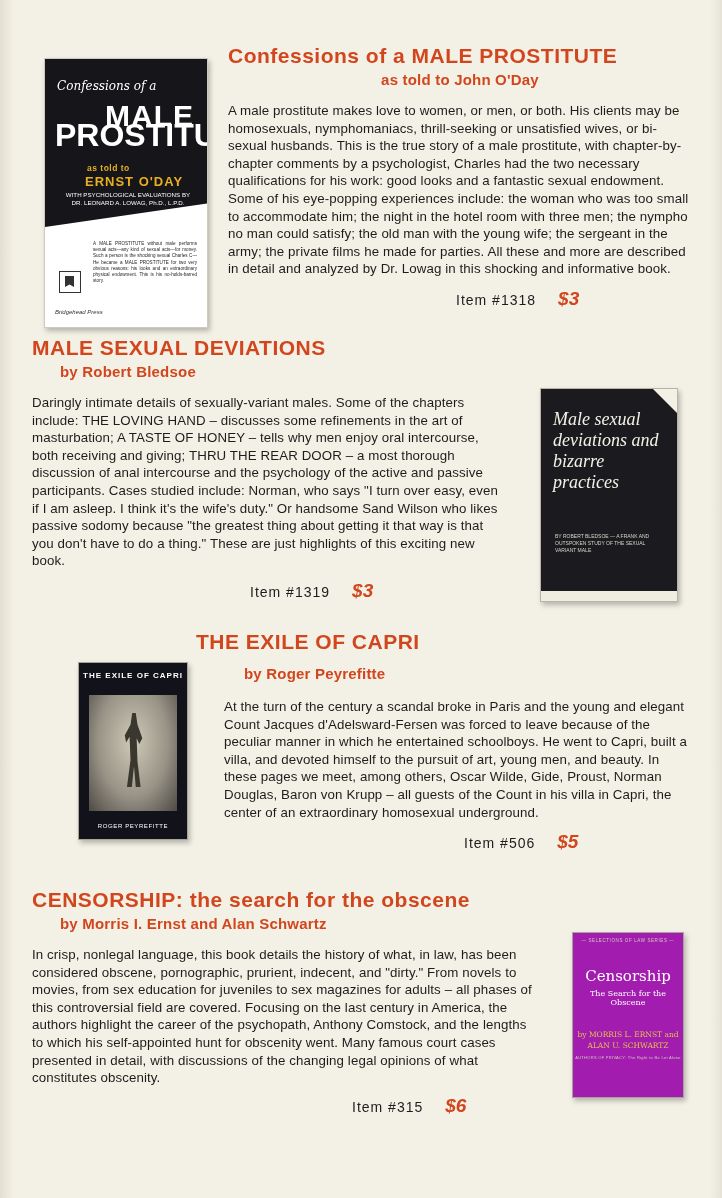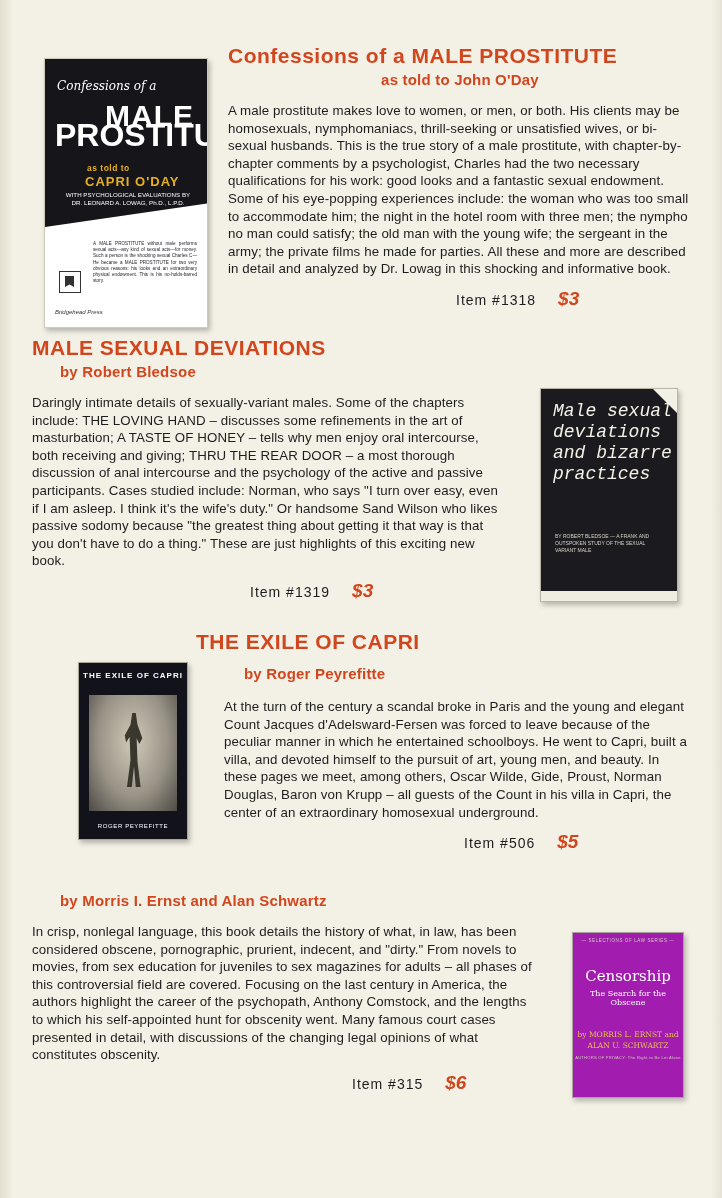--- a/index.html
+++ b/index.html
@@ -234,7 +234,7 @@
     <div class="c1-male">MALE</div>
     <div class="c1-pros">PROSTITUTE</div>
     <div class="c1-told">as told to</div>
-    <div class="c1-oday">CAPRI O'DAY</div>
+    <div class="c1-oday">ERNST O'DAY</div>
     <div class="c1-sub">WITH PSYCHOLOGICAL EVALUATIONS BY DR. LEONARD A. LOWAG, Ph.D., L.P.D.</div>
     <div class="c1-blurb">A MALE PROSTITUTE without male performs sexual acts—any kind of sexual acts—for money. Such a person is the shocking sexual Charles C— He became a MALE PROSTITUTE for two very obvious reasons: his looks and an extraordinary physical endowment. This is his no-holds-barred story.</div>
     <div class="c1-logo"></div>

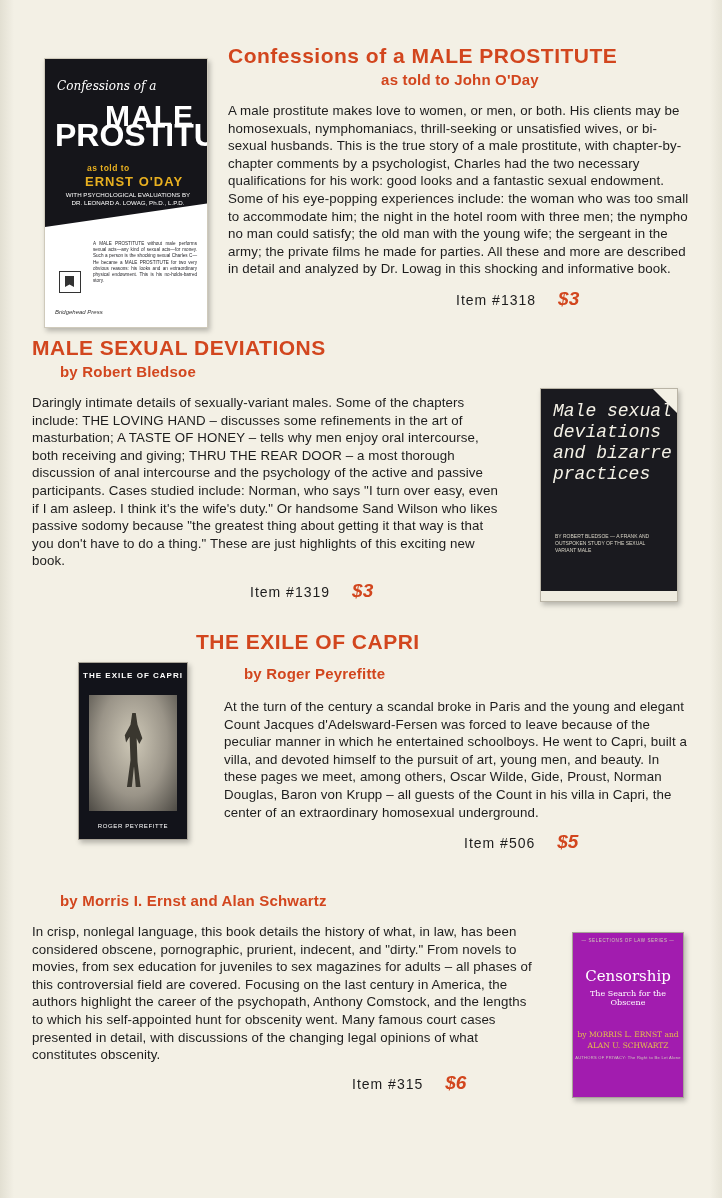--- a/index.html
+++ b/index.html
@@ -150,8 +150,8 @@
     border: 1px solid #b9b4a6;
   }
   #cover-2 .c2-title {
-    position: absolute; left: 12px; top: 12px; width: 120px;
-    color: #f4f1e6; font-family: Liberation Mono, monospace; font-style: italic;
+    position: absolute; left: 12px; top: 20px; width: 120px;
+    color: #f4f1e6; font-family: Liberation Serif, serif; font-style: italic;
     font-size: 18px; line-height: 21px;
   }
   #cover-2 .c2-sub {

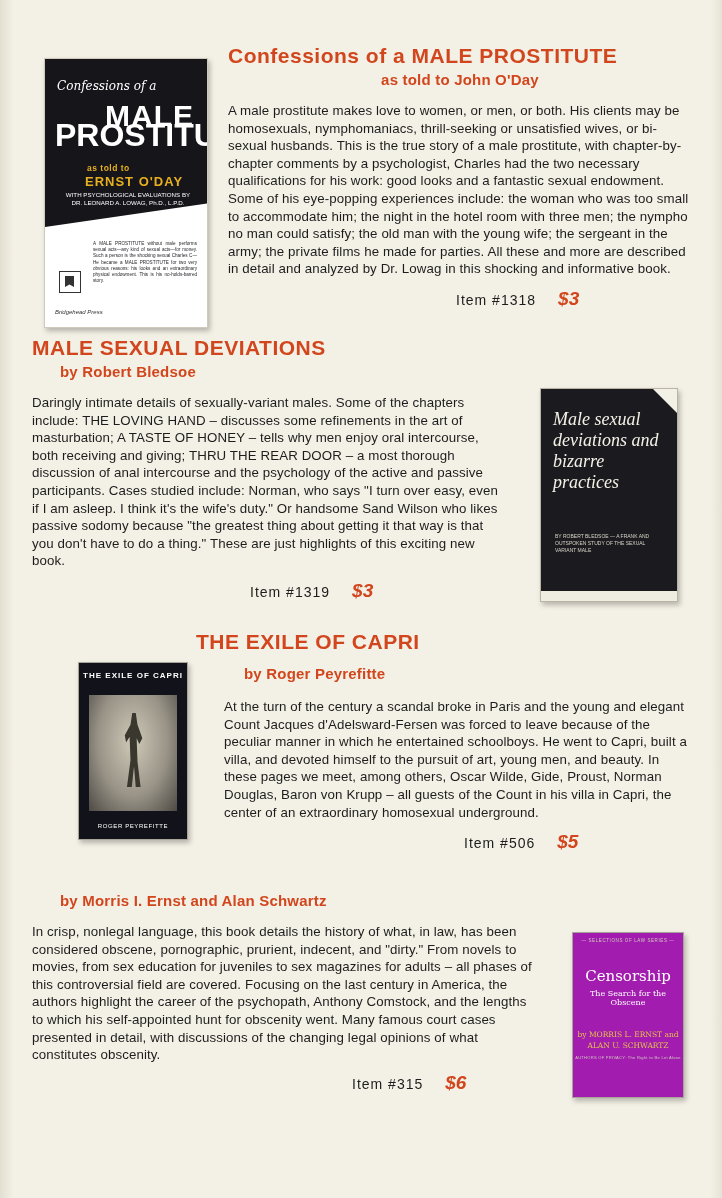--- a/index.html
+++ b/index.html
@@ -301,6 +301,9 @@
   </div>
 
   <div class="entry" style="left:32px; top:888px; width:540px;">
+    <div class="title">
+      <span class="big">CENSORSHIP: the search for the obscene</span>
+    </div>
     <div class="byline" style="margin-top:4px; padding-left:28px;">by Morris I. Ernst and Alan Schwartz</div>
     <div class="body-text" style="margin-top:14px; width:505px;">In crisp, nonlegal language, this book details the history of what, in law, has been considered obscene, pornographic, prurient, indecent, and "dirty."  From novels to movies, from sex education for juveniles to sex magazines for adults – all phases of this controversial field are covered.  Focusing on the last century in America, the authors highlight the career of the psychopath, Anthony Comstock, and the lengths to which his self-appointed hunt for obscenity went.  Many famous court cases presented in detail, with discussions of the changing legal opinions of what constitutes obscenity.</div>
     <div class="footer-row" style="margin-top:8px; padding-left:320px;">

